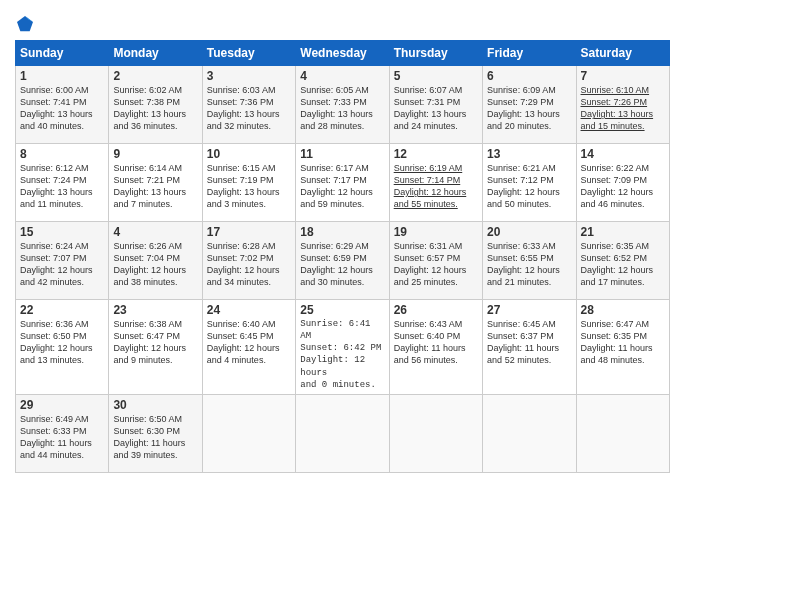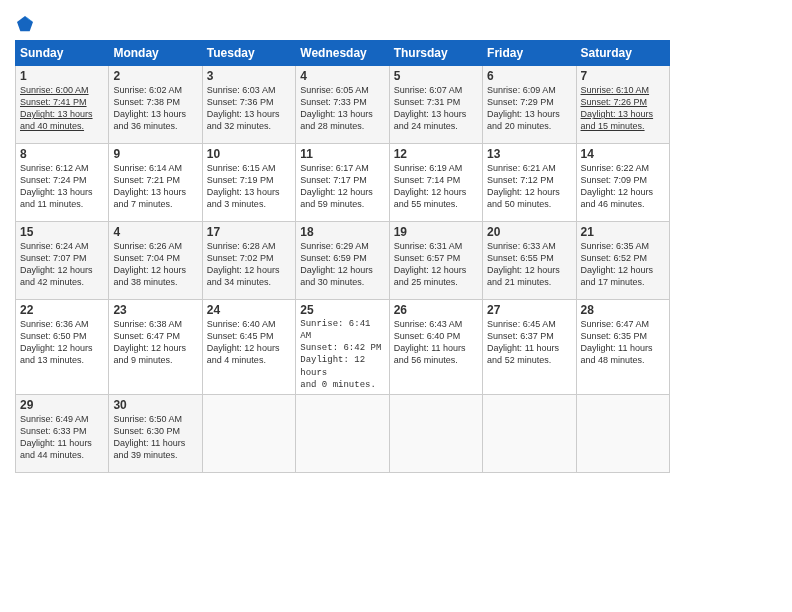--- a/index.html
+++ b/index.html
@@ -125,7 +125,7 @@
     <tr>
           <td>
             <span class="day-num">1</span>
-            <div class="day-info" style="white-space: pre-line; text-decoration: underline;">Sunrise: 6:00 AM
+            <div class="day-info" style="white-space: pre-line;">Sunrise: 6:00 AM
 Sunset: 7:41 PM
 Daylight: 13 hours
 and 40 minutes.</div>

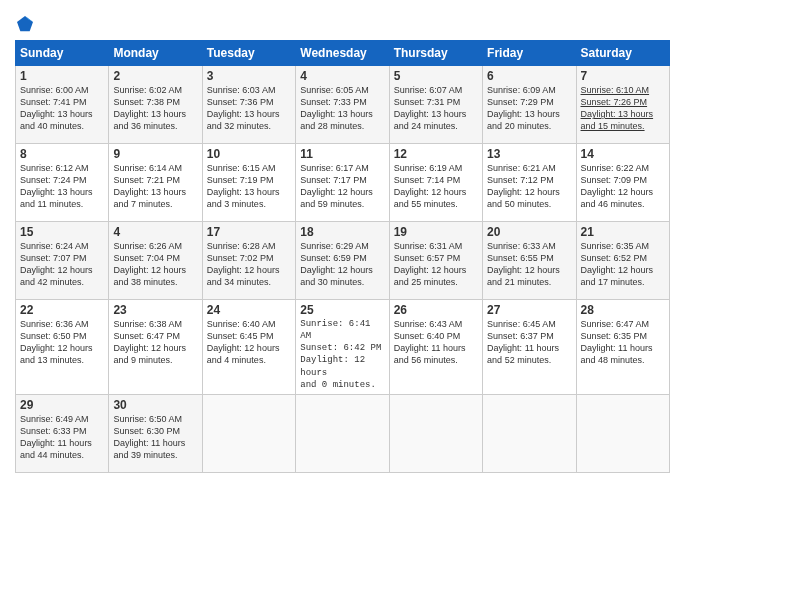--- a/index.html
+++ b/index.html
@@ -204,7 +204,7 @@
           </td>
           <td>
             <span class="day-num">12</span>
-            <div class="day-info" style="white-space: pre-line;">Sunrise: 6:19 AM
+            <div class="day-info" style="white-space: pre-line; text-decoration: underline;">Sunrise: 6:19 AM
 Sunset: 7:14 PM
 Daylight: 12 hours
 and 55 minutes.</div>

